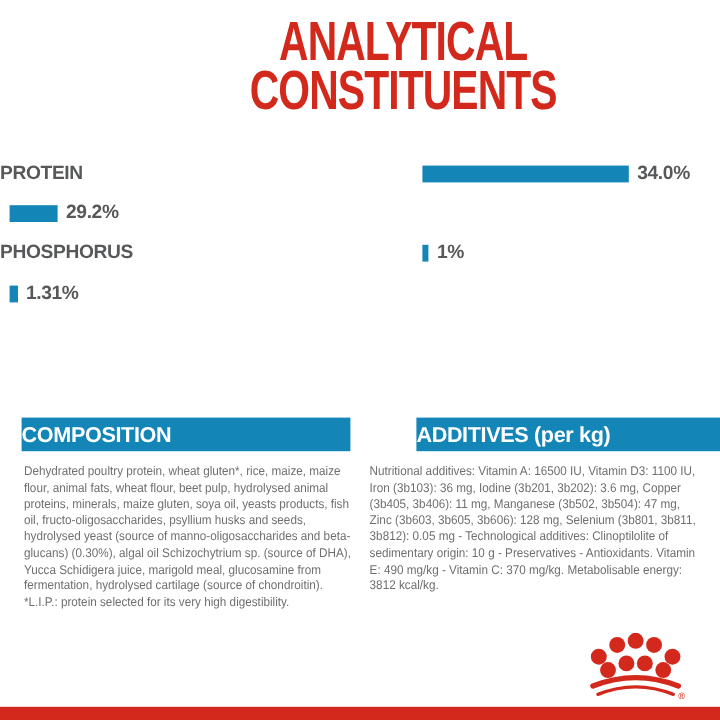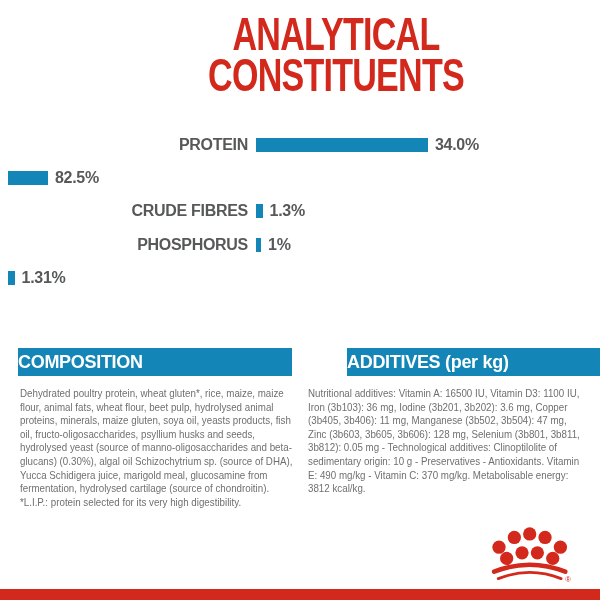--- a/index.html
+++ b/index.html
@@ -16,7 +16,7 @@
   .chart { position:absolute; top:128px; left:0; width:600px; }
   .chart-row { display:flex; align-items:center; height:33.4px; }
   .chart-label {
-    width:248px; text-align:right; font-size:16px; font-weight:bold;
+    width:344px; text-align:left; font-size:16px; font-weight:bold;
     color:var(--label-gray); letter-spacing:-0.3px; white-space:nowrap;
   }
   .chart-bar { height:14px; background:var(--bar-blue); margin-left:8px; flex:none; }

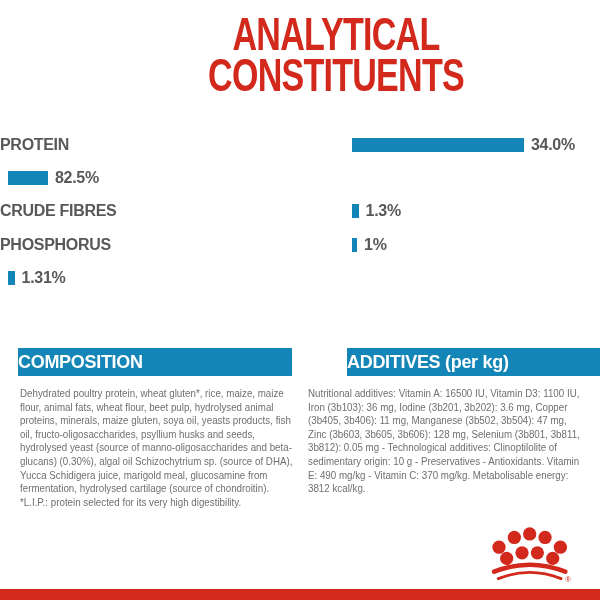--- a/index.html
+++ b/index.html
@@ -60,7 +60,7 @@
 
     <div class="chart-row">
       <div class="chart-bar" style="width: 40px;"></div>
-      <div class="chart-value">82.5%</div>
+      <div class="chart-value">29.2%</div>
     </div>
 
     <div class="chart-row">

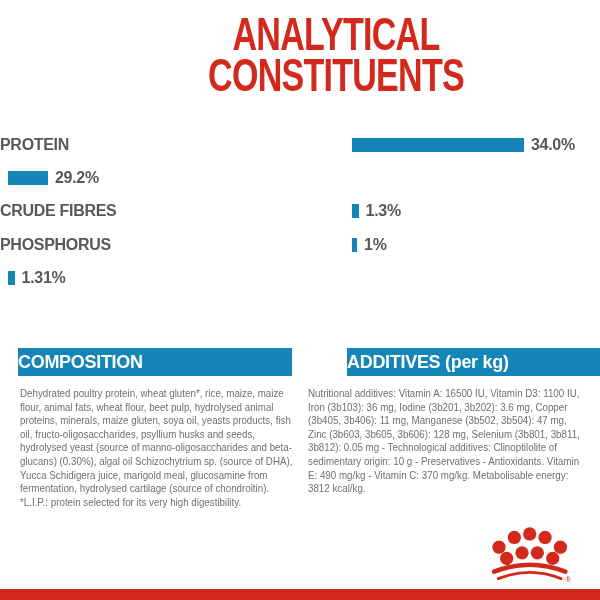--- a/index.html
+++ b/index.html
@@ -63,11 +63,6 @@
       <div class="chart-value">29.2%</div>
     </div>
 
-    <div class="chart-row">
-      <div class="chart-label">CRUDE FIBRES</div>
-      <div class="chart-bar" style="width: 6.6px;"></div>
-      <div class="chart-value">1.3%</div>
-    </div>
 
     <div class="chart-row">
       <div class="chart-label">PHOSPHORUS</div>

